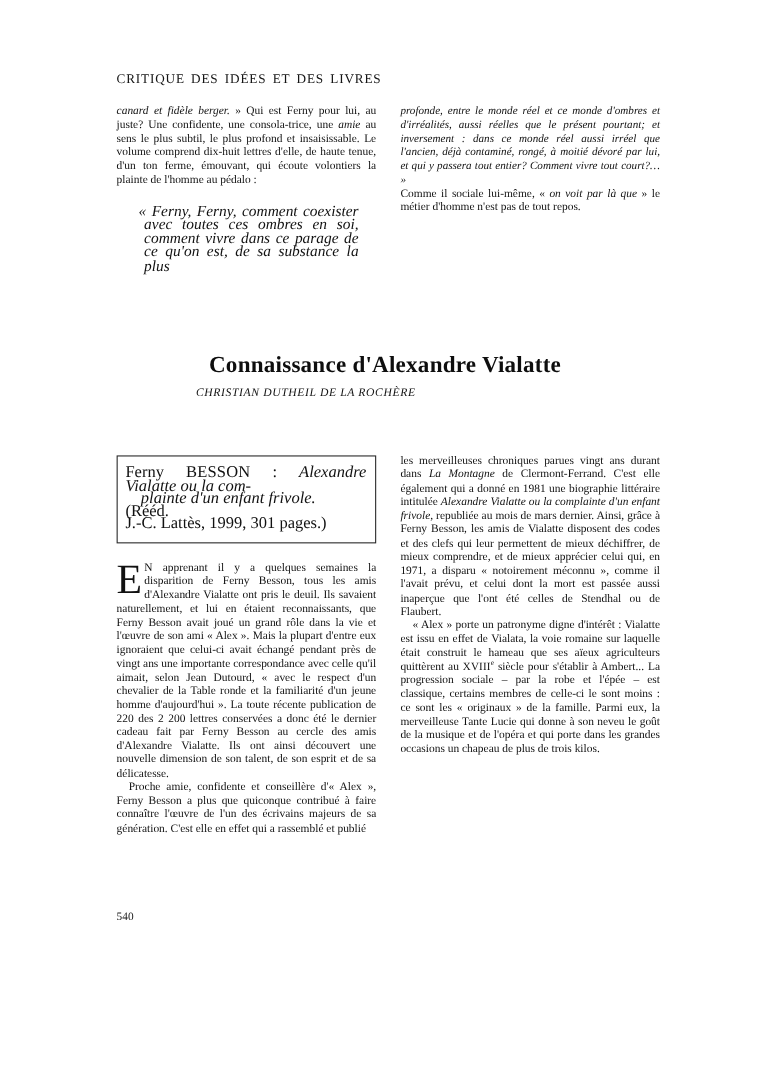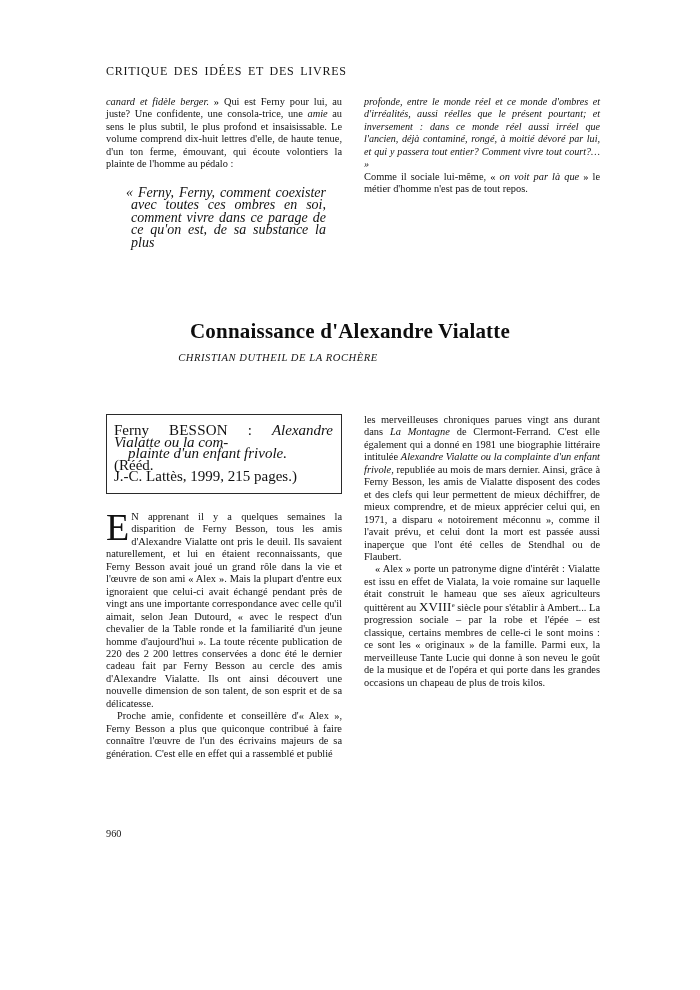--- a/index.html
+++ b/index.html
@@ -202,7 +202,7 @@
     <div class="col">
 
       <div class="ref-box">
-        <p><span>Ferny</span> <span class="smallcaps">BESSON</span><span> : </span><span class="ref-italic">Alexandre Vialatte ou la com-</span><span class="ref-line2 ref-italic">plainte d'un enfant frivole.</span><span>(Rééd.</span><br><span>J.-C. Lattès, 1999, 215 pages.)</span></p>
+        <p><span>Ferny</span> <span class="smallcaps">BESSON</span><span> : </span><span class="ref-italic">Alexandre Vialatte ou la com-</span><span class="ref-line2 ref-italic">plainte d'un enfant frivole.</span><span>(Rééd.</span><br><span>J.-C. Lattès, 1999, 301 pages.)</span></p>
       </div>
 
       <p class="dropcap-para"><span class="dropcap">E</span><span class="lead-sc">N</span><span> apprenant il y a quelques semaines la disparition de Ferny Besson, tous les amis d'Alexandre Vialatte ont pris le deuil. Ils savaient naturellement, et lui en étaient reconnaissants, que Ferny Besson avait joué un grand rôle dans la vie et l'œuvre de son ami « Alex ». Mais la plupart d'entre eux ignoraient que celui-ci avait échangé pendant près de vingt ans une importante correspondance avec celle qu'il aimait, selon Jean Dutourd, « avec le respect d'un chevalier de la Table ronde et la familiarité d'un jeune homme d'aujourd'hui ». La toute récente publication de 220 des 2 200 lettres conservées a donc été le dernier cadeau fait par Ferny Besson au cercle des amis d'Alexandre Vialatte. Ils ont ainsi découvert une nouvelle dimension de son talent, de son esprit et de sa délicatesse.</span></p>

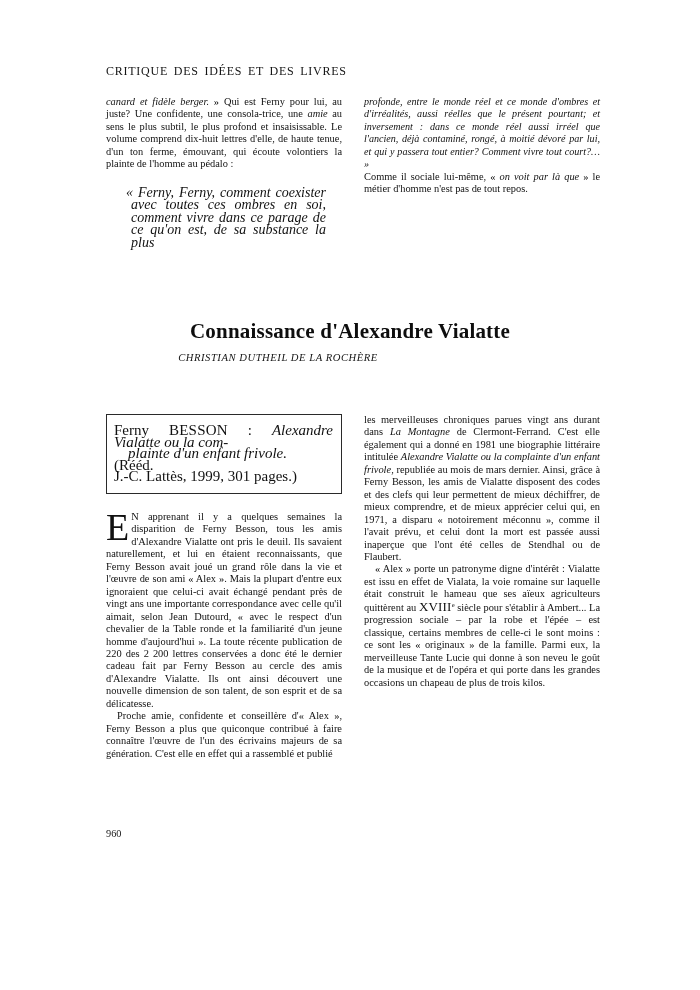--- a/index.html
+++ b/index.html
@@ -163,7 +163,7 @@
   }
   .sc-roman {
     font-variant: small-caps;
-    font-size: 13px;
+    font-size: 10px;
     letter-spacing: 0.2px;
   }
 

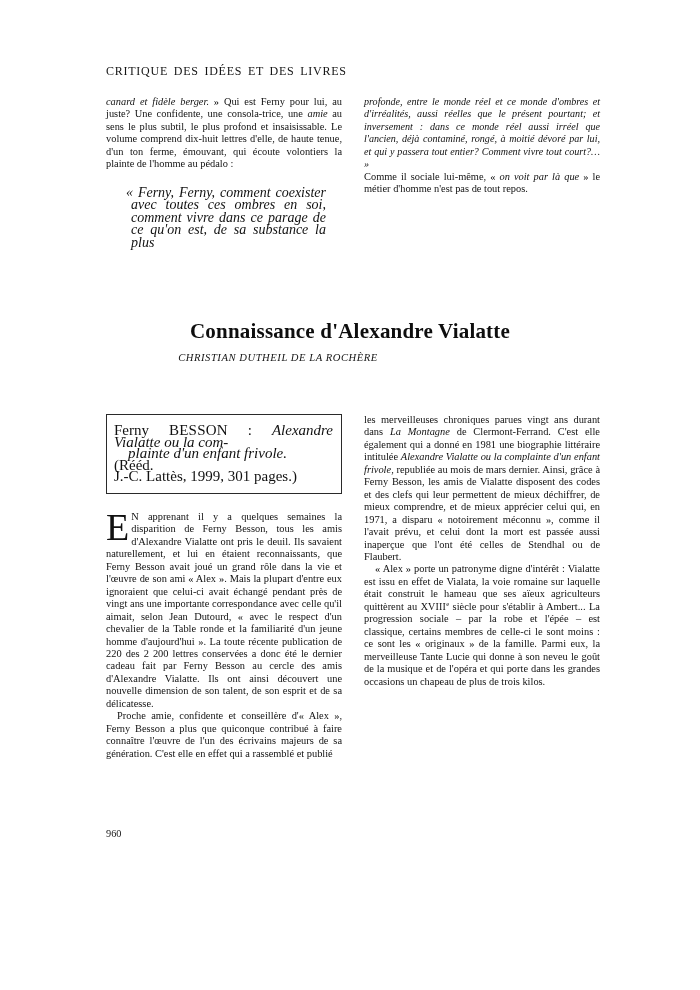--- a/index.html
+++ b/index.html
@@ -219,7 +219,7 @@
     </div>
   </div>
 
-  <div class="folio">960</div>
+  <div class="folio">540</div>
 
 </div>
 

